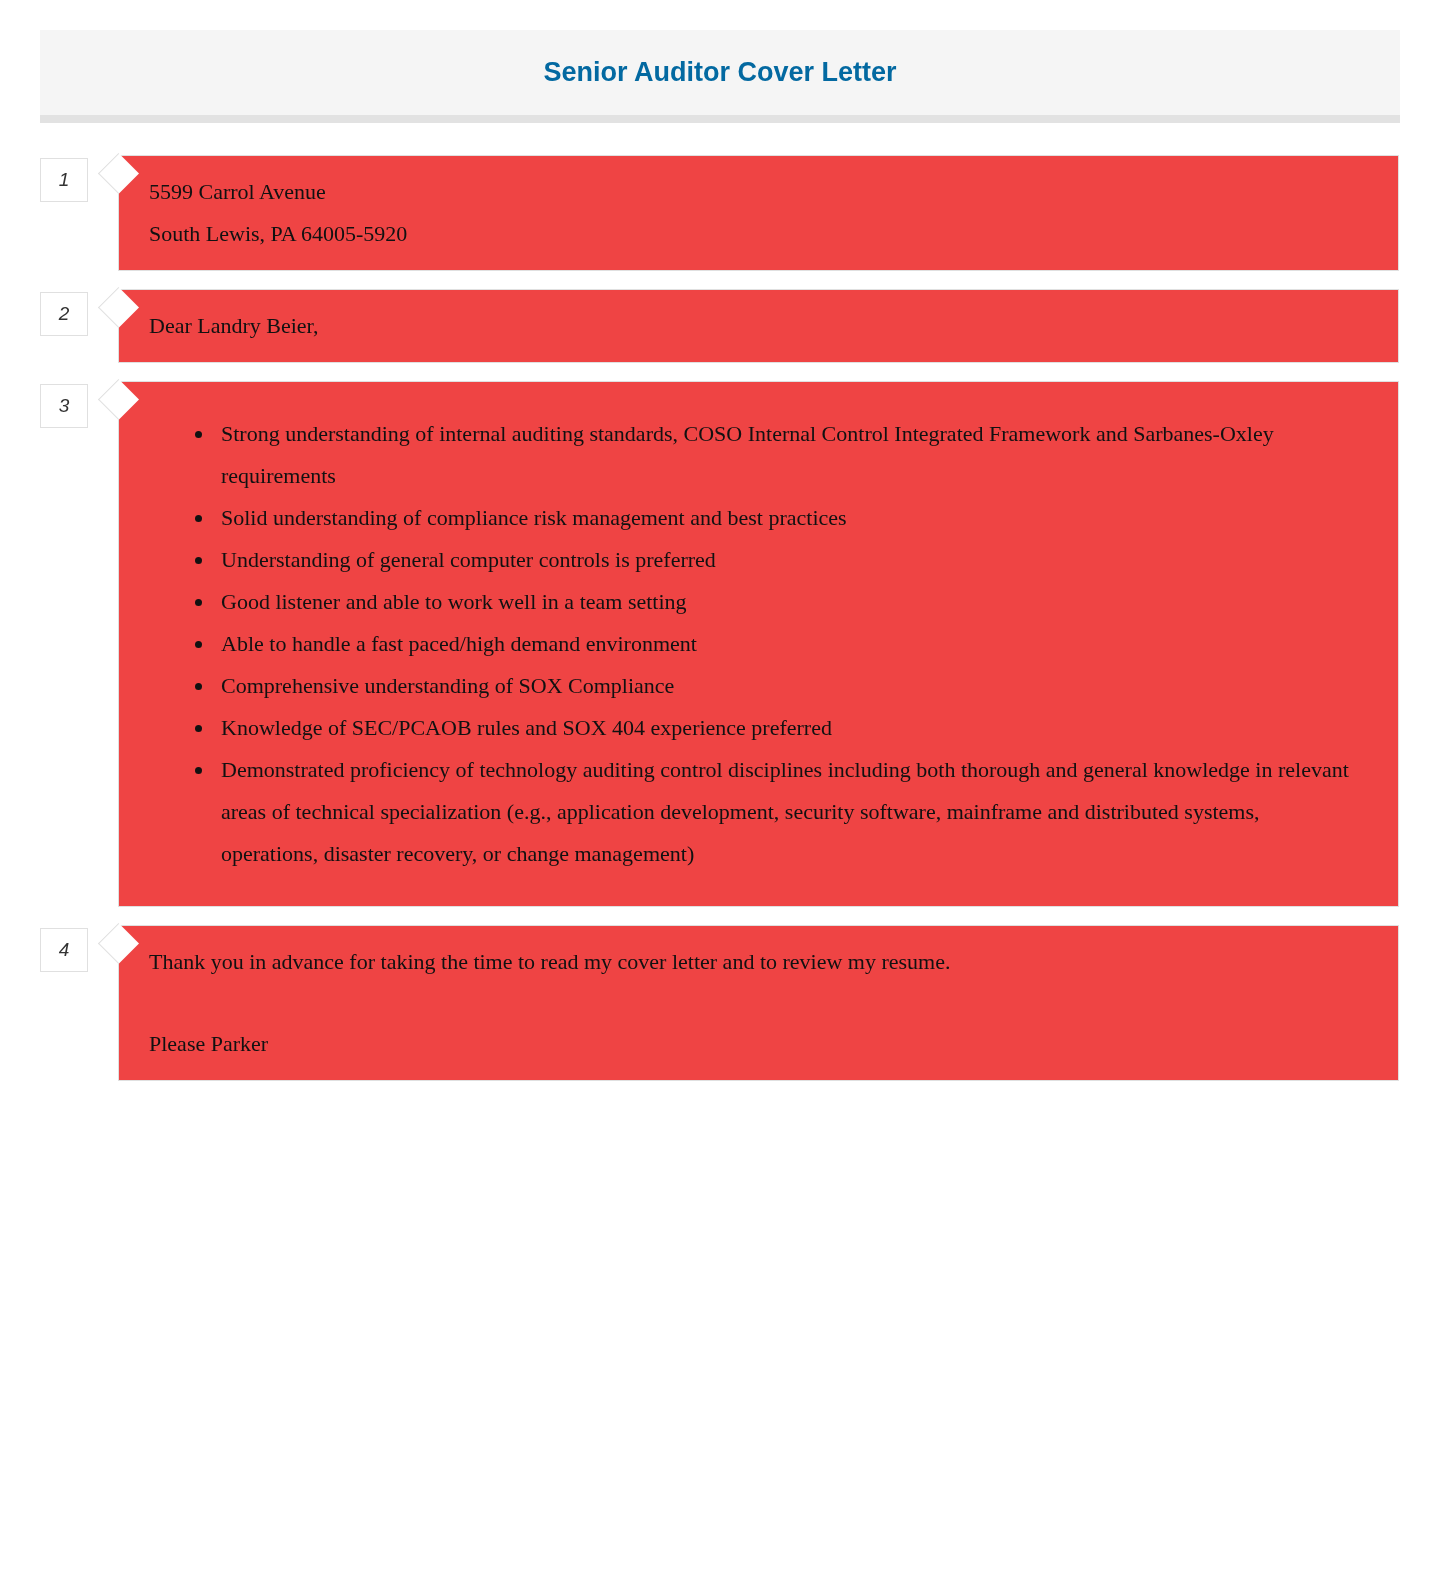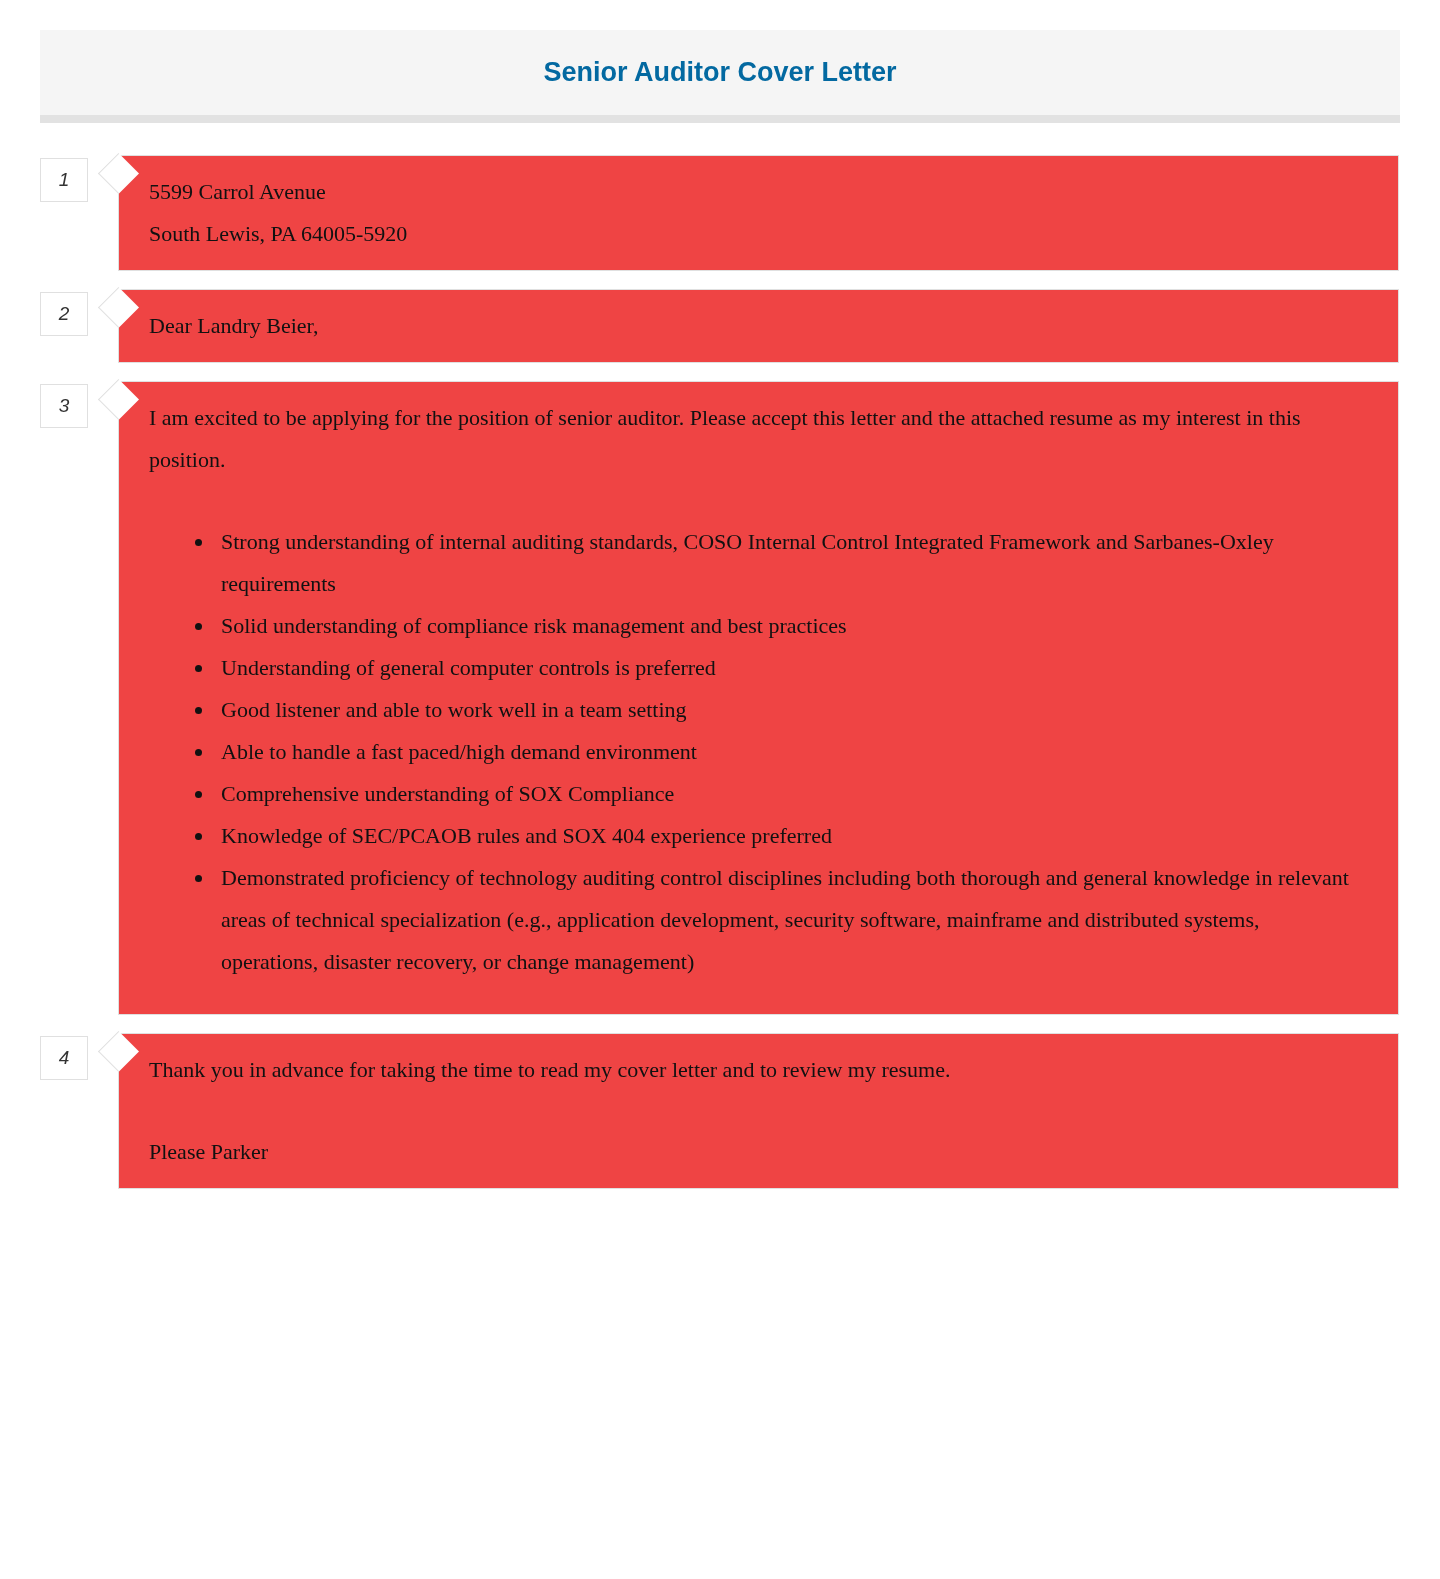--- a/index.html
+++ b/index.html
@@ -126,7 +126,6 @@
   <section class="section">
     <div class="num-badge">3</div>
     <div class="bubble">
-      <p>I am excited to be applying for the position of senior auditor. Please accept this letter and the attached resume as my interest in this position.</p>
       <ul class="req-list">
         <li>Strong understanding of internal auditing standards, COSO Internal Control Integrated Framework and Sarbanes-Oxley requirements</li>
         <li>Solid understanding of compliance risk management and best practices</li>

